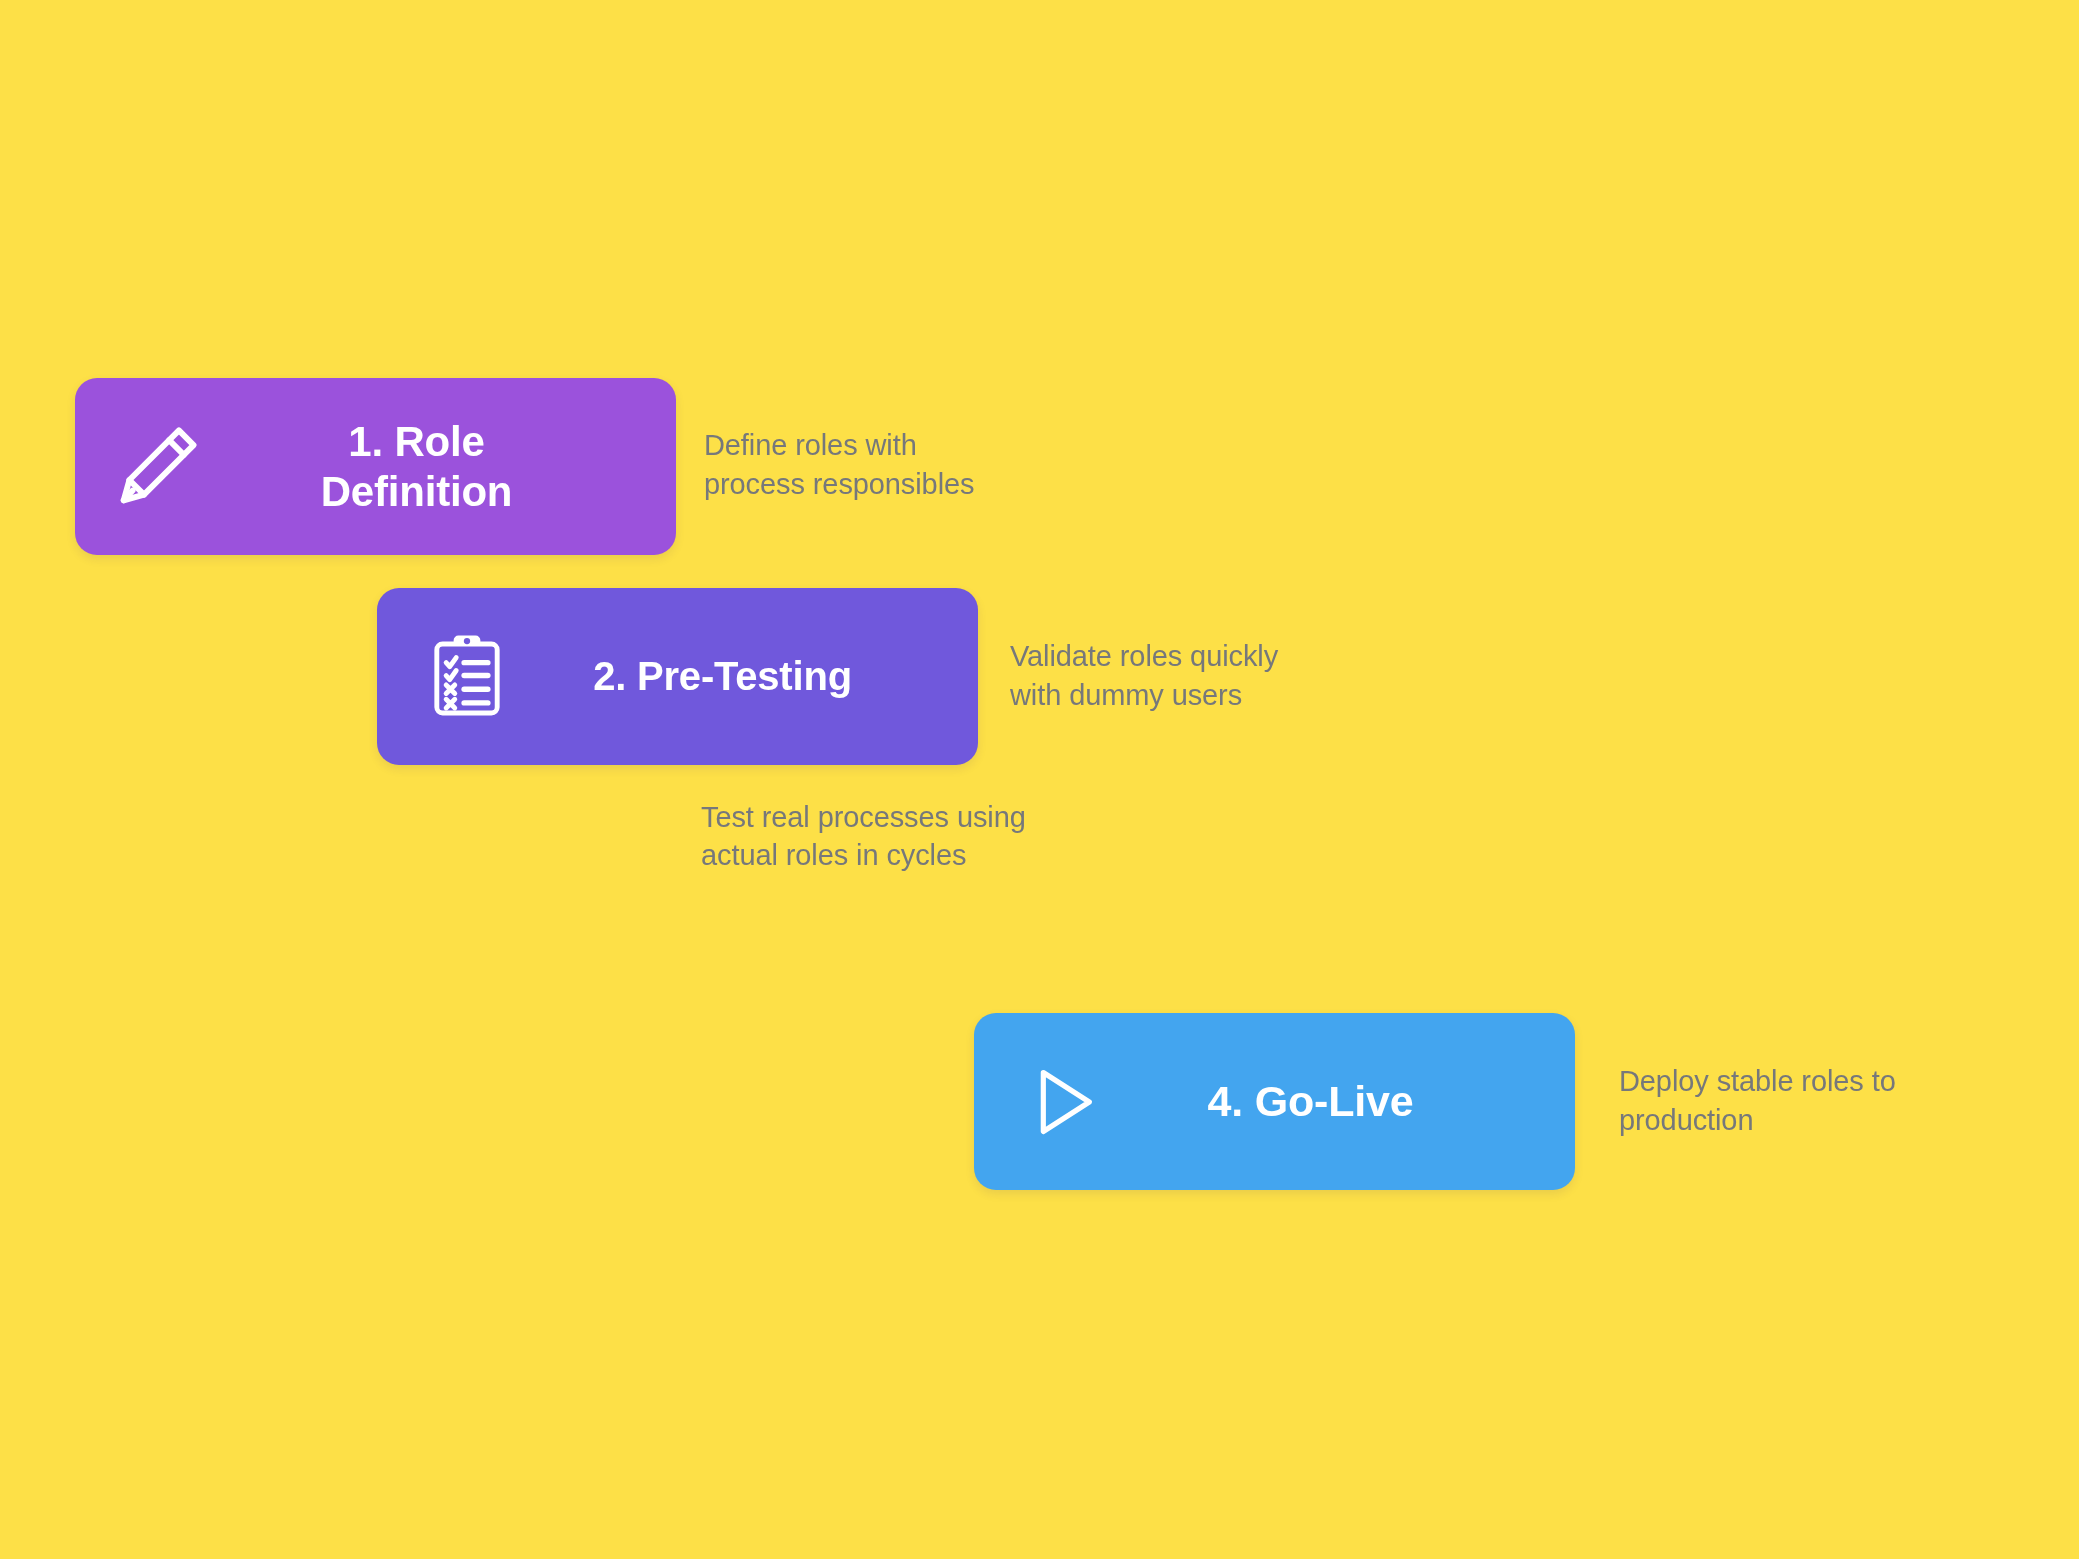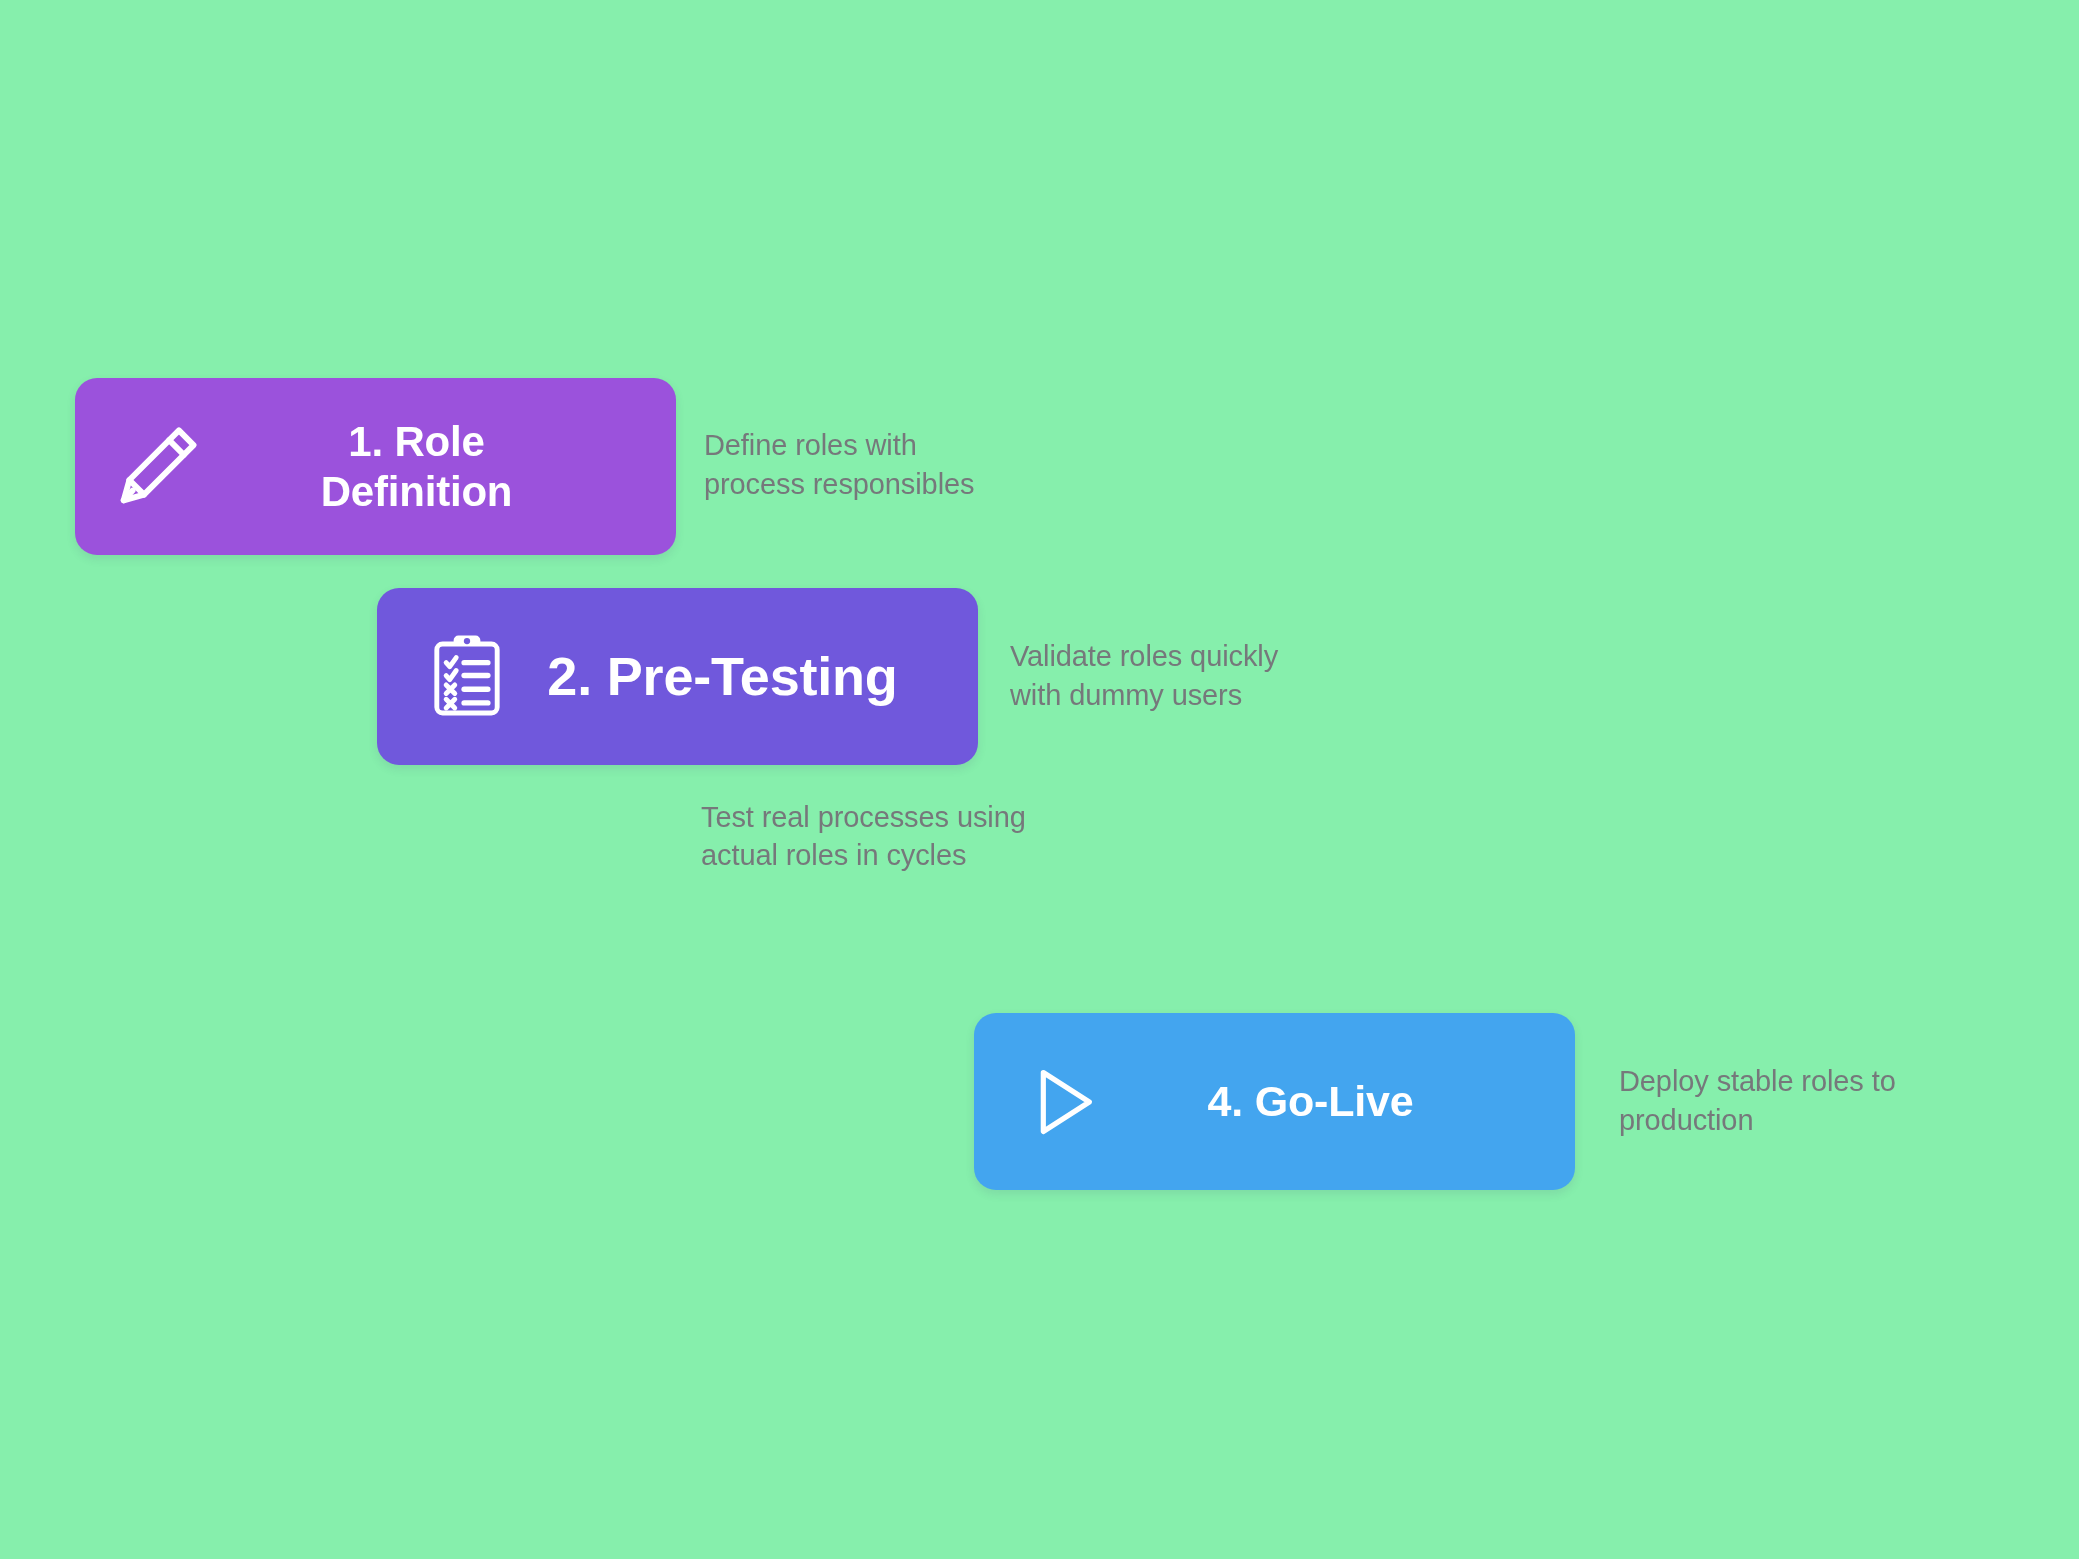--- a/index.html
+++ b/index.html
@@ -19,7 +19,7 @@
     position: relative;
     width: 2079px;
     height: 1559px;
-    background: #86efac;
+    background: #fde047;
     text-decoration: underline;
   }
 

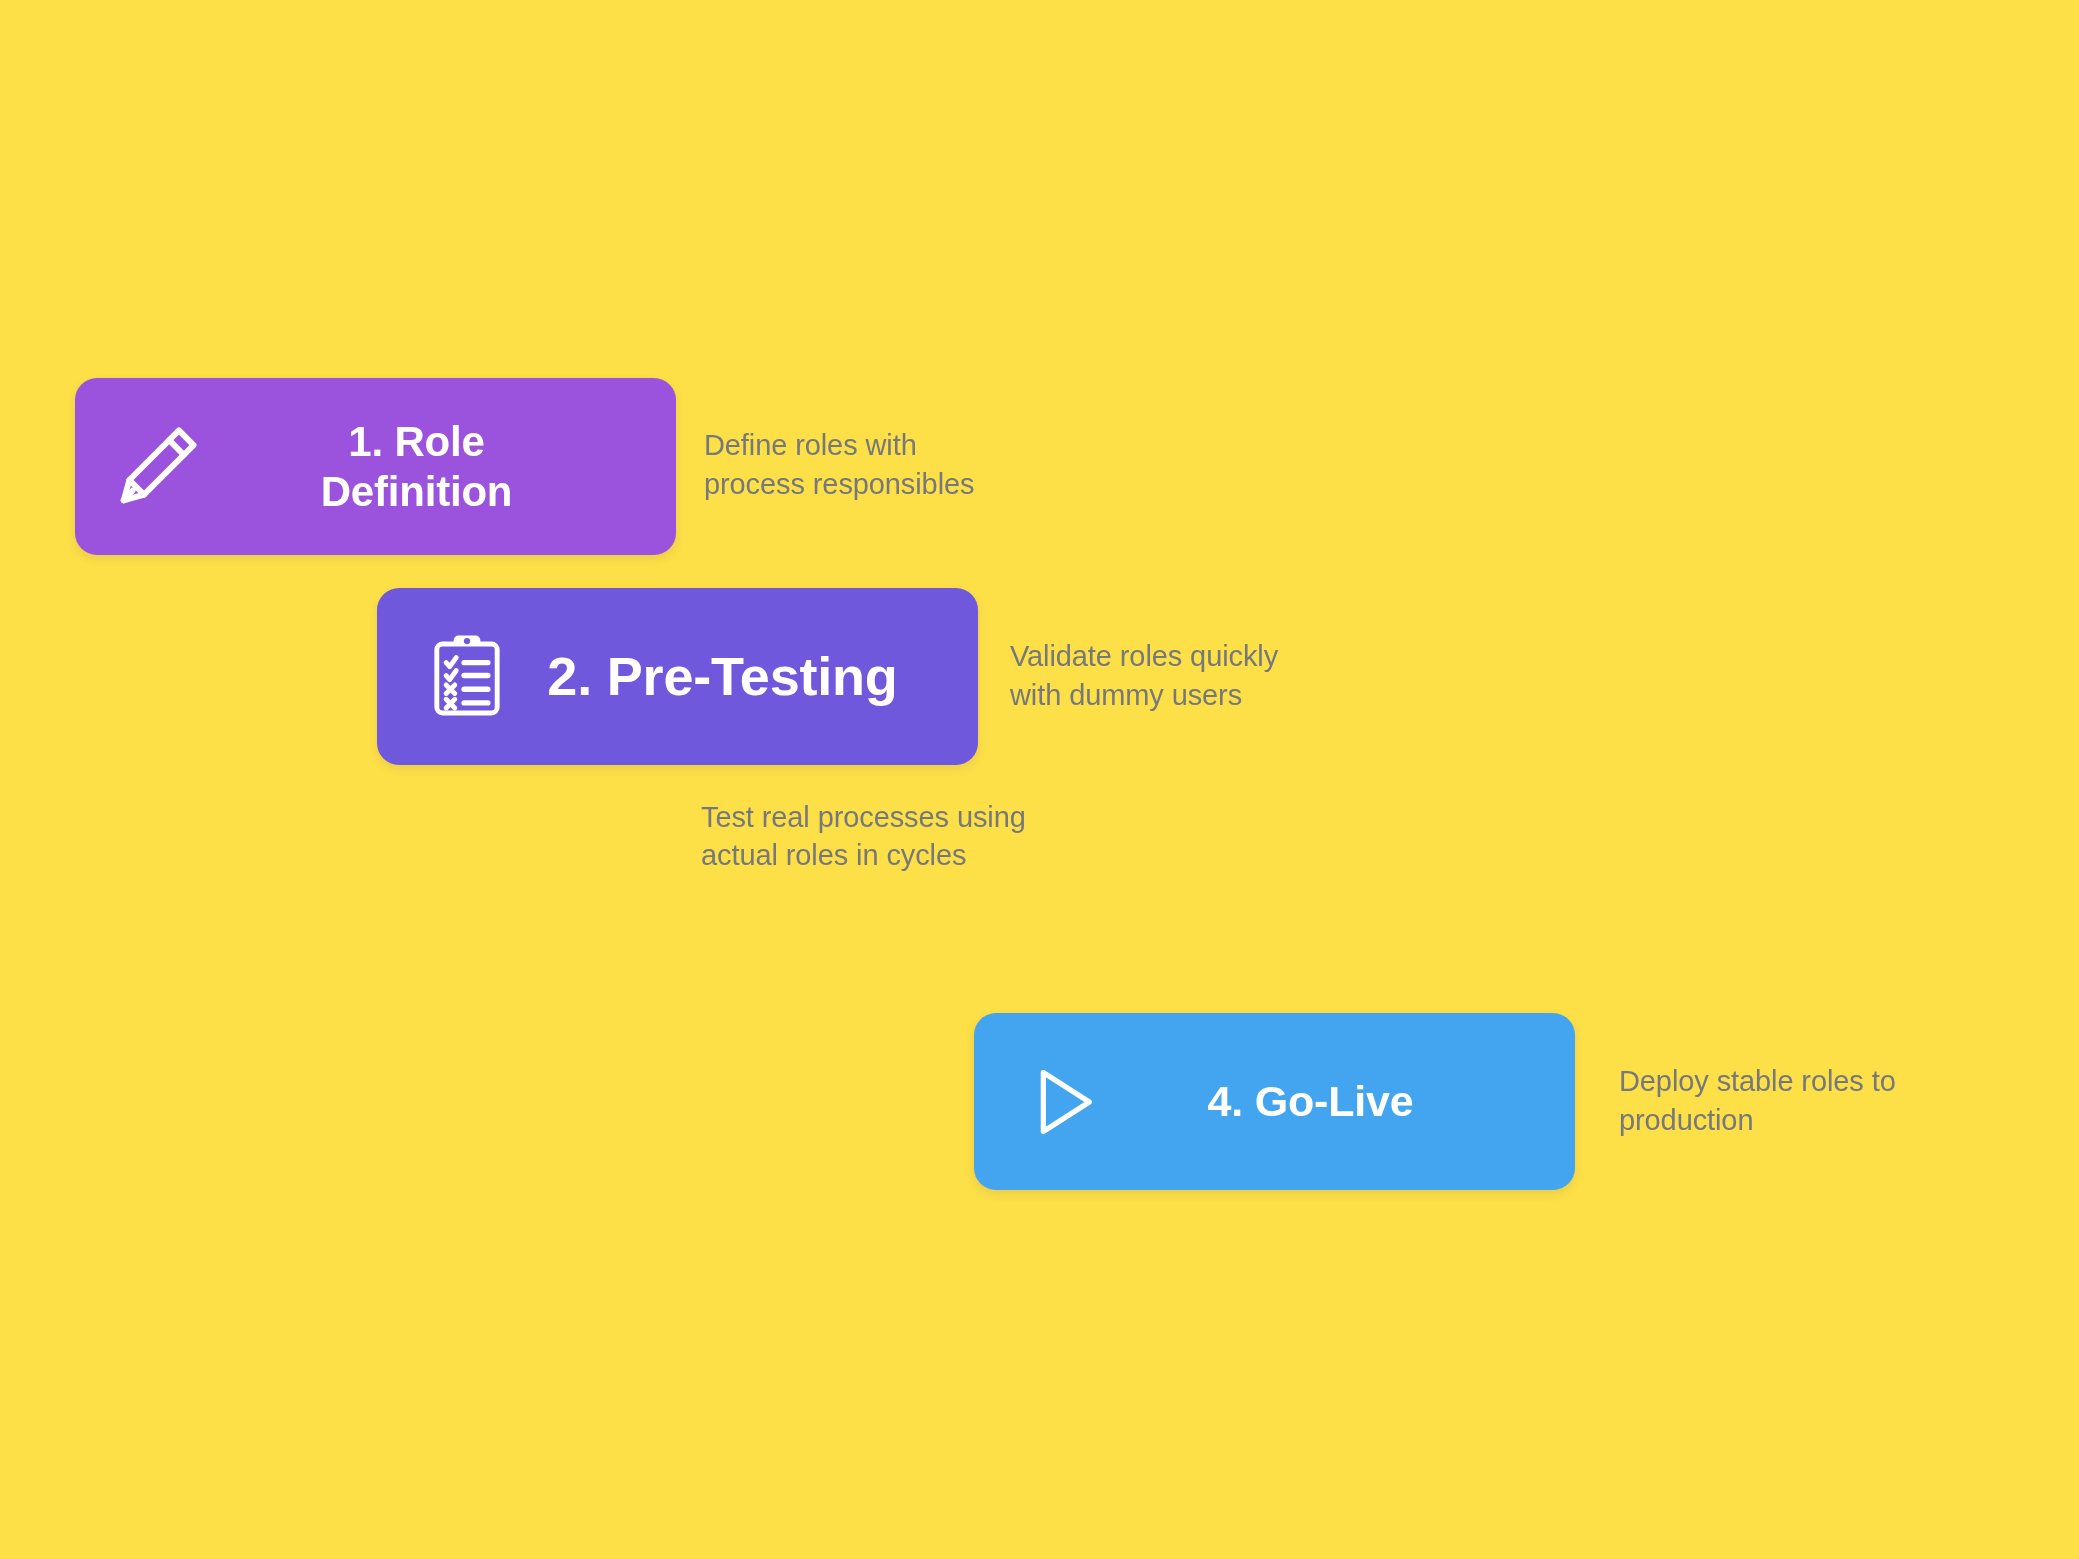--- a/index.html
+++ b/index.html
@@ -83,7 +83,7 @@
   #step-2 { left: 377px;  top: 588px;  }
   #step-2 .step-card { width: 601px; height: 177px; padding: 0 26px 0 44px; background: #7058DC; }
   #step-2 .card-icon { width: 92px; height: 92px; }
-  #step-2 .card-title { font-size: 54px; padding-right: 20px; }
+  #step-2 .card-title { font-size: 40px; padding-right: 20px; }
   #step-2 .step-desc { margin-left: 32px; margin-top: -2px; }
 
   #step-3 { left: 676px;  top: 800px;  }

